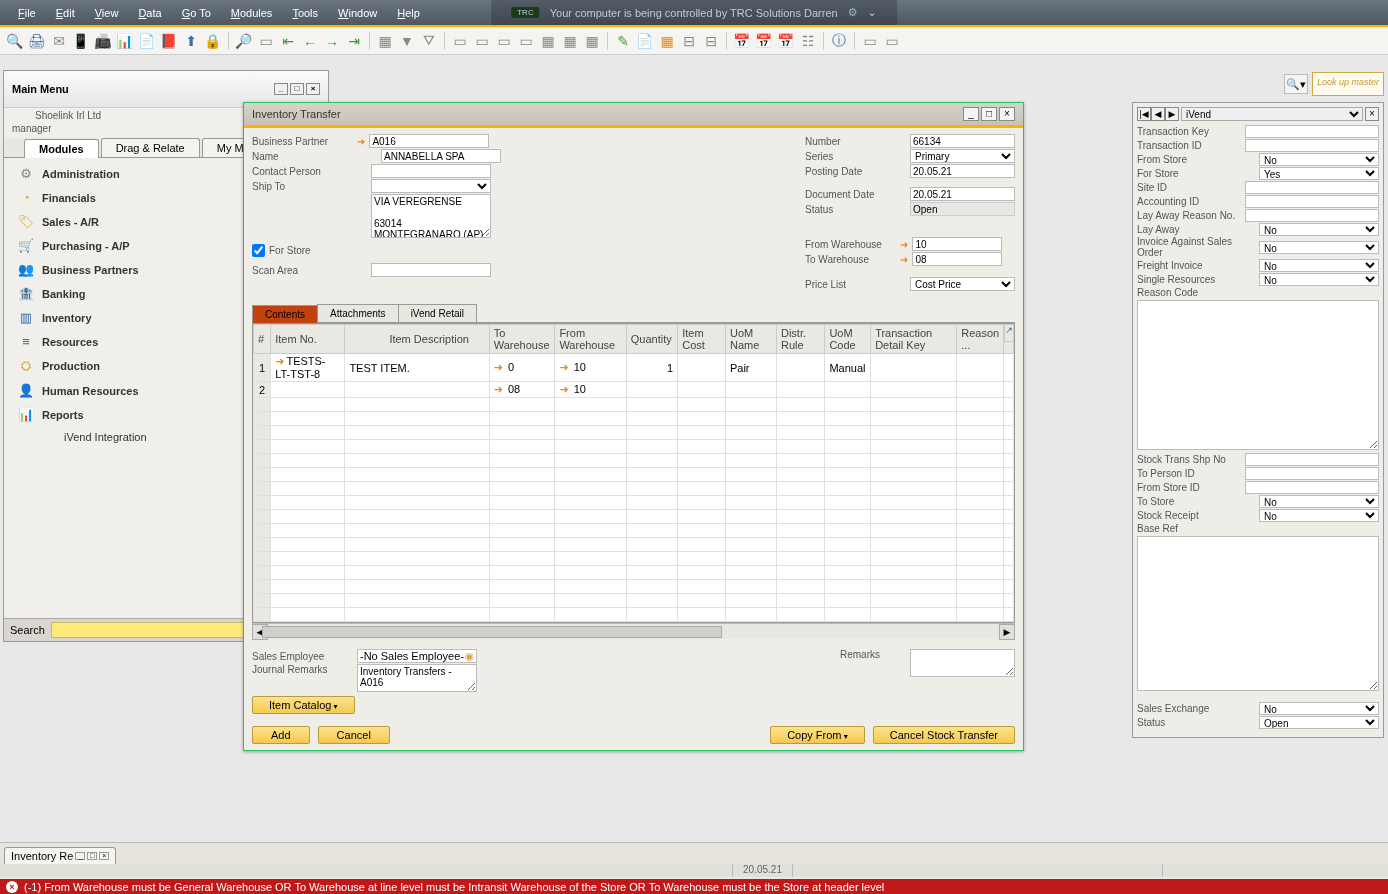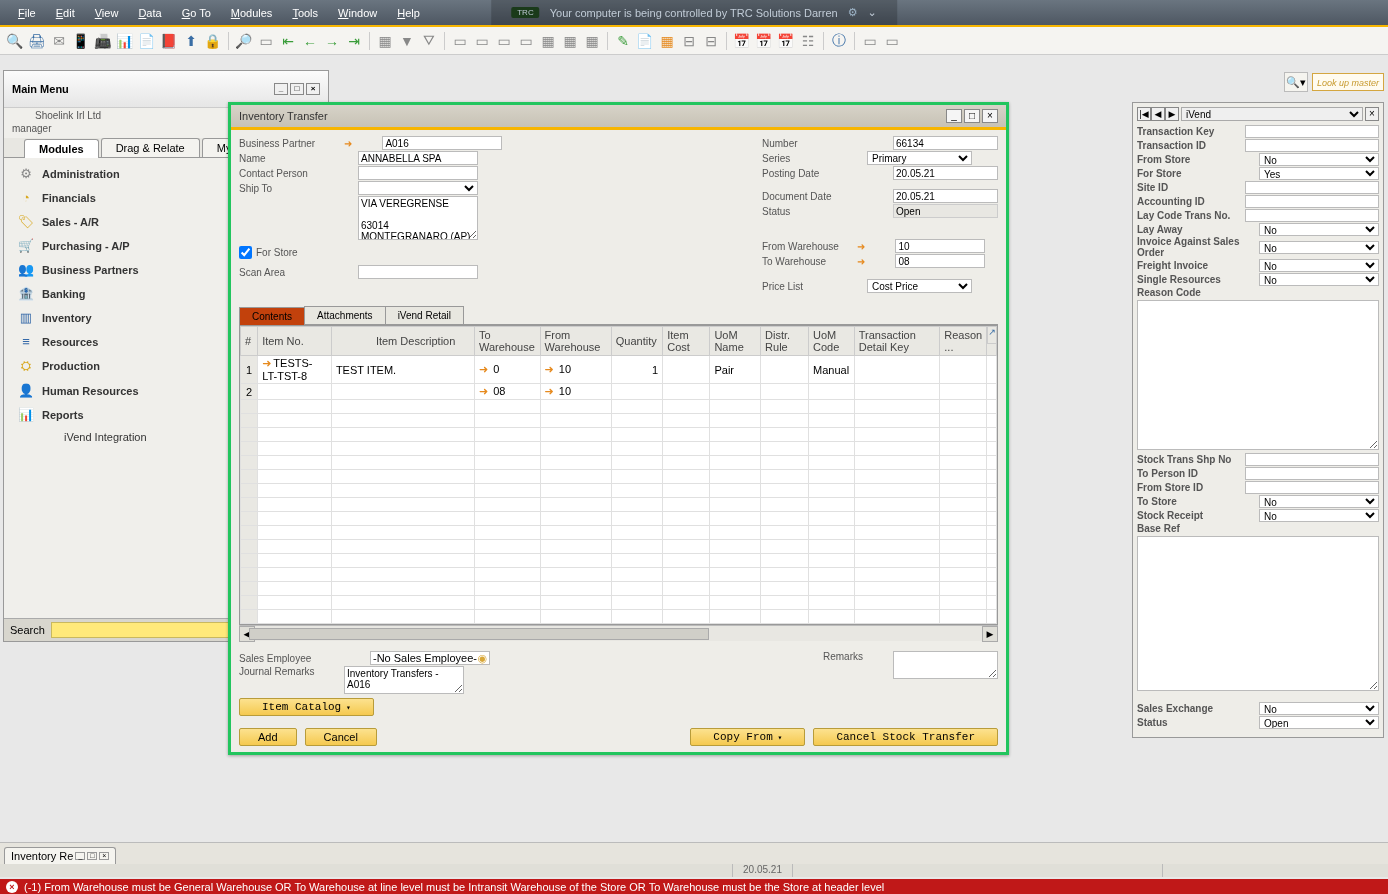--- a/index.html
+++ b/index.html
@@ -92,7 +92,7 @@
 
 .search-right { position:absolute; top:17px; right:4px; display:flex; gap:4px; align-items:center;}
 .srch-btn { width:24px; height:20px; border:1px solid #bbb; background:#f5f4ef; font-size:11px; cursor:pointer;}
-.lookup { width:72px; height:18px; border:1px solid #d4a640; background:#fffbef; color:#c79a2e; font-style:italic; font-size:9px; text-align:center; line-height:18px;}
+.lookup { width:72px; height:24px; border:1px solid #d4a640; background:#fffbef; color:#c79a2e; font-style:italic; font-size:9px; text-align:center; line-height:18px;}
 
 
 .ivend-panel { position:absolute; top:47px; right:4px; width:252px; background:#eeede8; border:1px solid #999; padding:4px 4px 8px;}

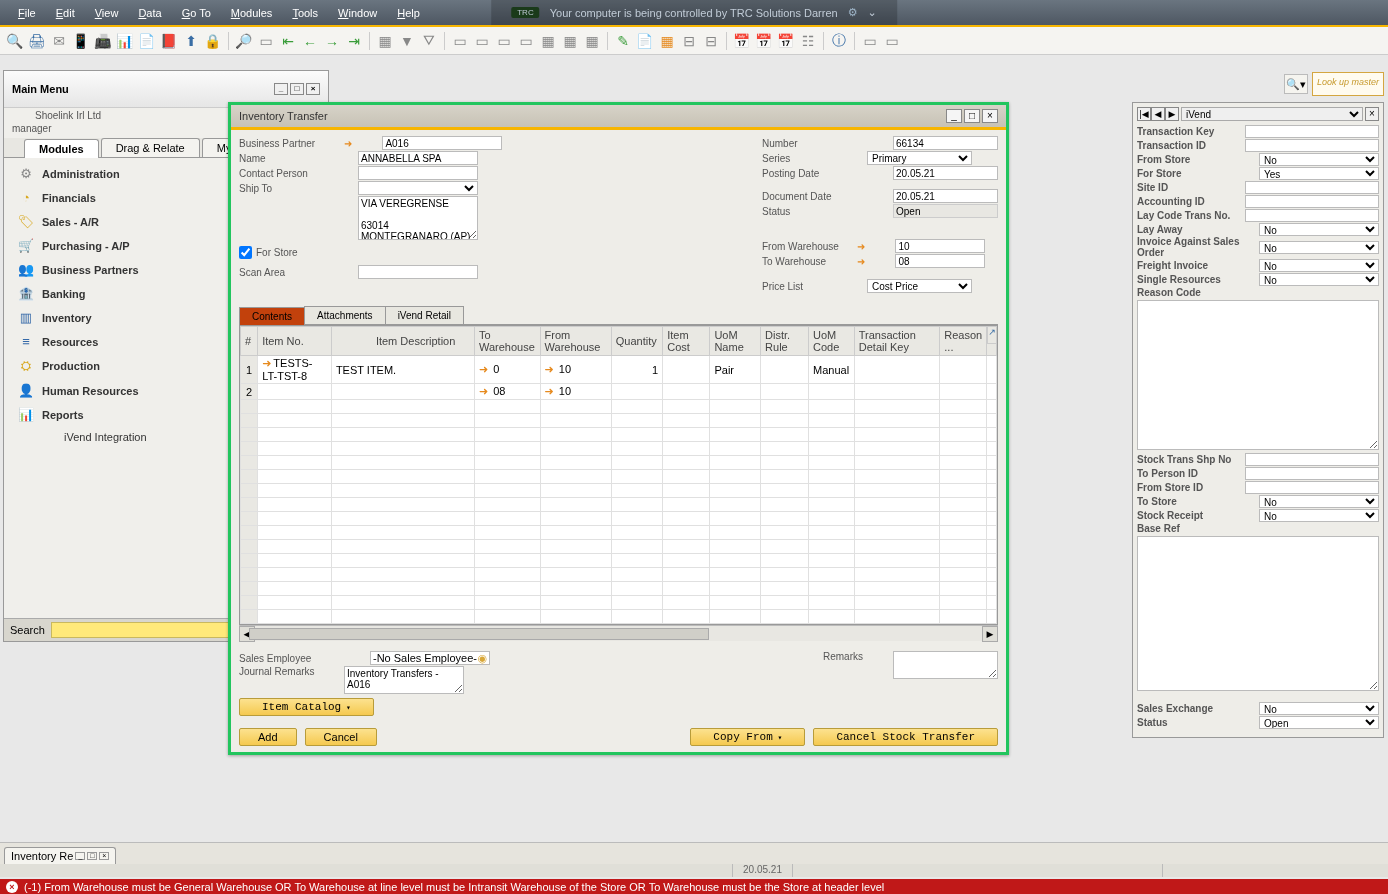--- a/index.html
+++ b/index.html
@@ -45,7 +45,7 @@
 .mm-search input { flex:1; background:#ffe97a; border:1px solid #c9b85e; height:16px; padding: 0 2px;}
 
 
-.inv-window { position: absolute; top: 47px; left: 228px; width: 781px; background:#eeede8; border:3px solid #22c55e; box-shadow: 0 1px 3px rgba(0,0,0,0.3);}
+.inv-window { position: absolute; top: 47px; left: 243px; width: 781px; background:#eeede8; border:1px solid #22c55e; box-shadow: 0 1px 3px rgba(0,0,0,0.3);}
 .inv-title { background: linear-gradient(#d7d3c8, #c7c2b5); padding:4px 8px; font-size:12px; display:flex; justify-content:space-between; align-items:center;}
 .inv-title-txt { font-weight:normal; color:#333;}
 .inv-winbtns { display:flex; gap:2px;}

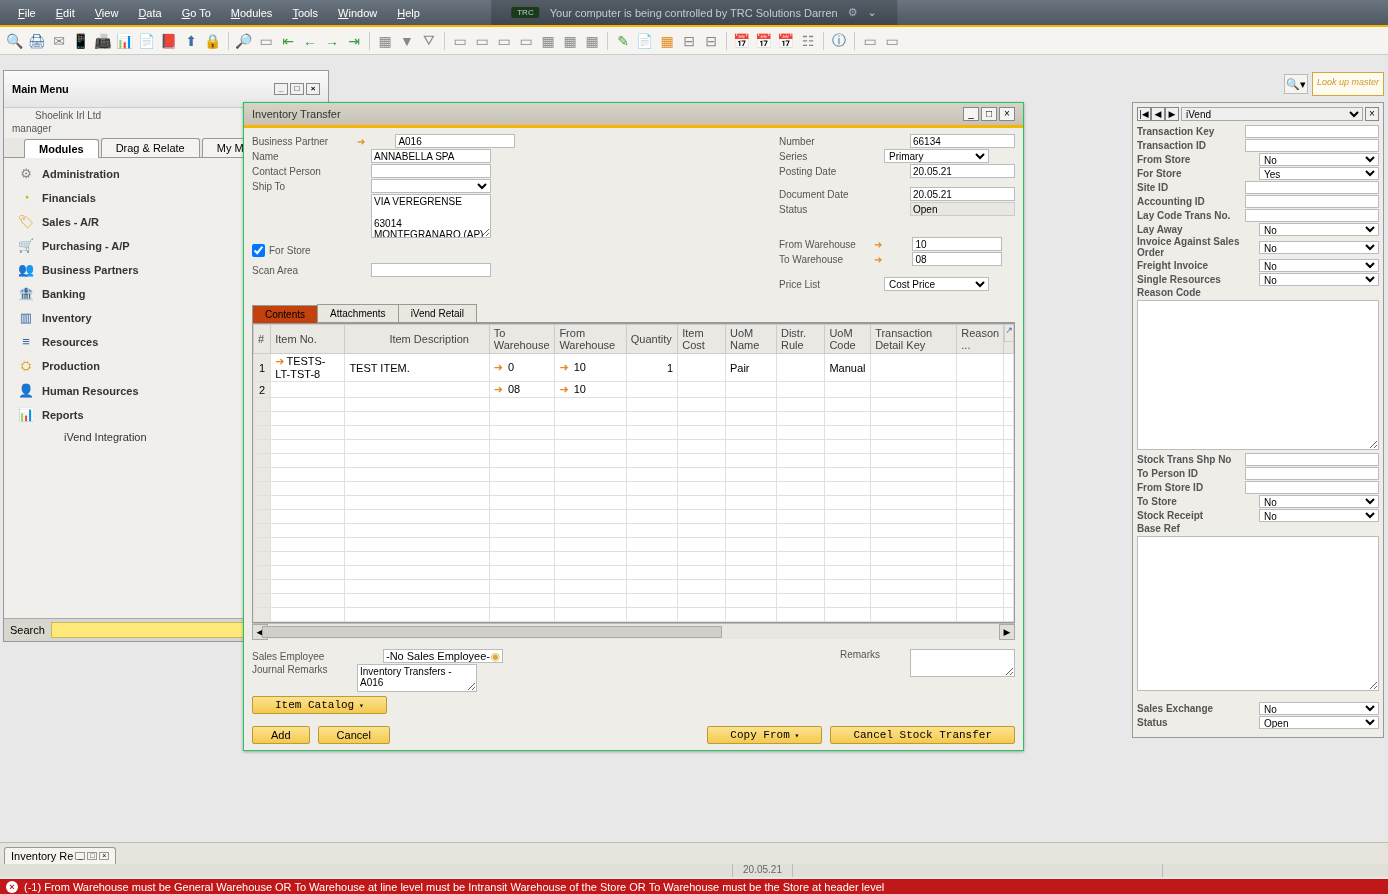--- a/index.html
+++ b/index.html
@@ -101,7 +101,7 @@
 .ivend-sel { flex:1; height:14px; border:1px solid #aaa; font-size:10px; margin-left:2px;}
 .ivend-close { width:14px; height:14px; border:1px solid #888; background:#f0f0f0; font-size:10px; line-height:12px; text-align:center; margin-left:2px;}
 .iv-row { display:flex; align-items:center; min-height:14px; margin-bottom:0px;}
-.iv-lbl { width:122px; font-size:10px; color:#555;font-weight:bold;}
+.iv-lbl { width:122px; font-size:10px; color:#555;}
 .iv-in { flex:1; height:13px; border:1px solid #bbb; background:#fff; font-size:10px;}
 .iv-sel-s { flex:1; height:13px; border:1px solid #bbb; background:#fff; font-size:10px;}
 .iv-ta { width:100%; height: 150px; border:1px solid #bbb; background:#fff; margin-top:2px;}

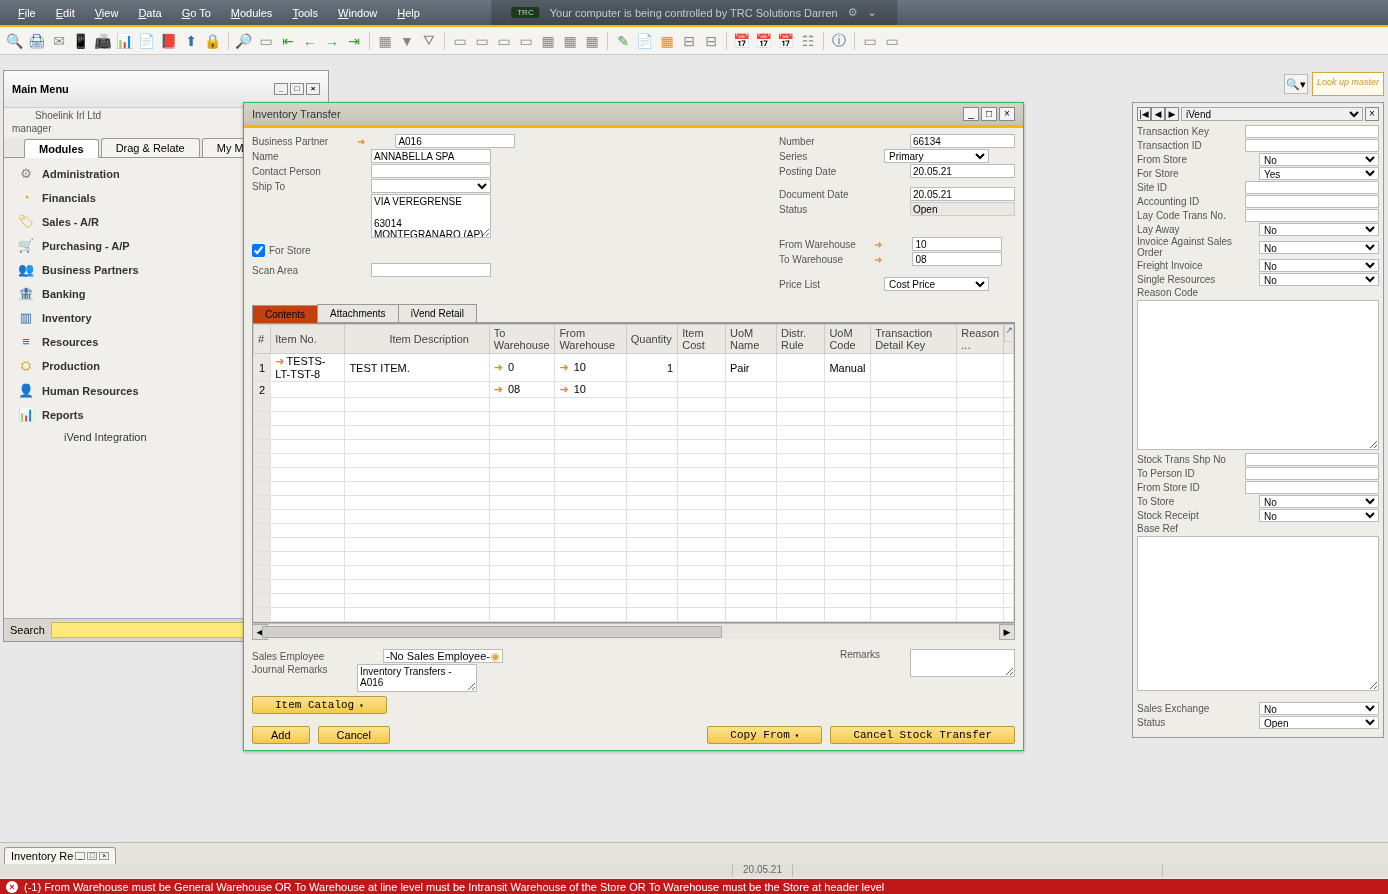--- a/index.html
+++ b/index.html
@@ -56,7 +56,7 @@
 .inv-col { }
 .fld-row { display:flex; align-items:center; min-height:14px; margin-bottom:1px;}
 .fld-lbl { width: 105px; color:#555; font-size:10px;}
-.fld-in { width: 120px; height:14px; border:1px solid #bbb; background:#fff; padding:0 2px; font-size:10px; display:flex; align-items:center;margin-left:26px;}
+.fld-in { width: 120px; height:14px; border:1px solid #bbb; background:#fff; padding:0 2px; font-size:10px; display:flex; align-items:center;}
 .fld-in.ro { background:#e8e7e2; border-color:#ccc;}
 .fld-arrow { color:#e68a1e; margin-right:4px; font-size:10px;}
 .fld-sel { width:120px; height:14px; border:1px solid #bbb; background:#fff; font-size:10px;}

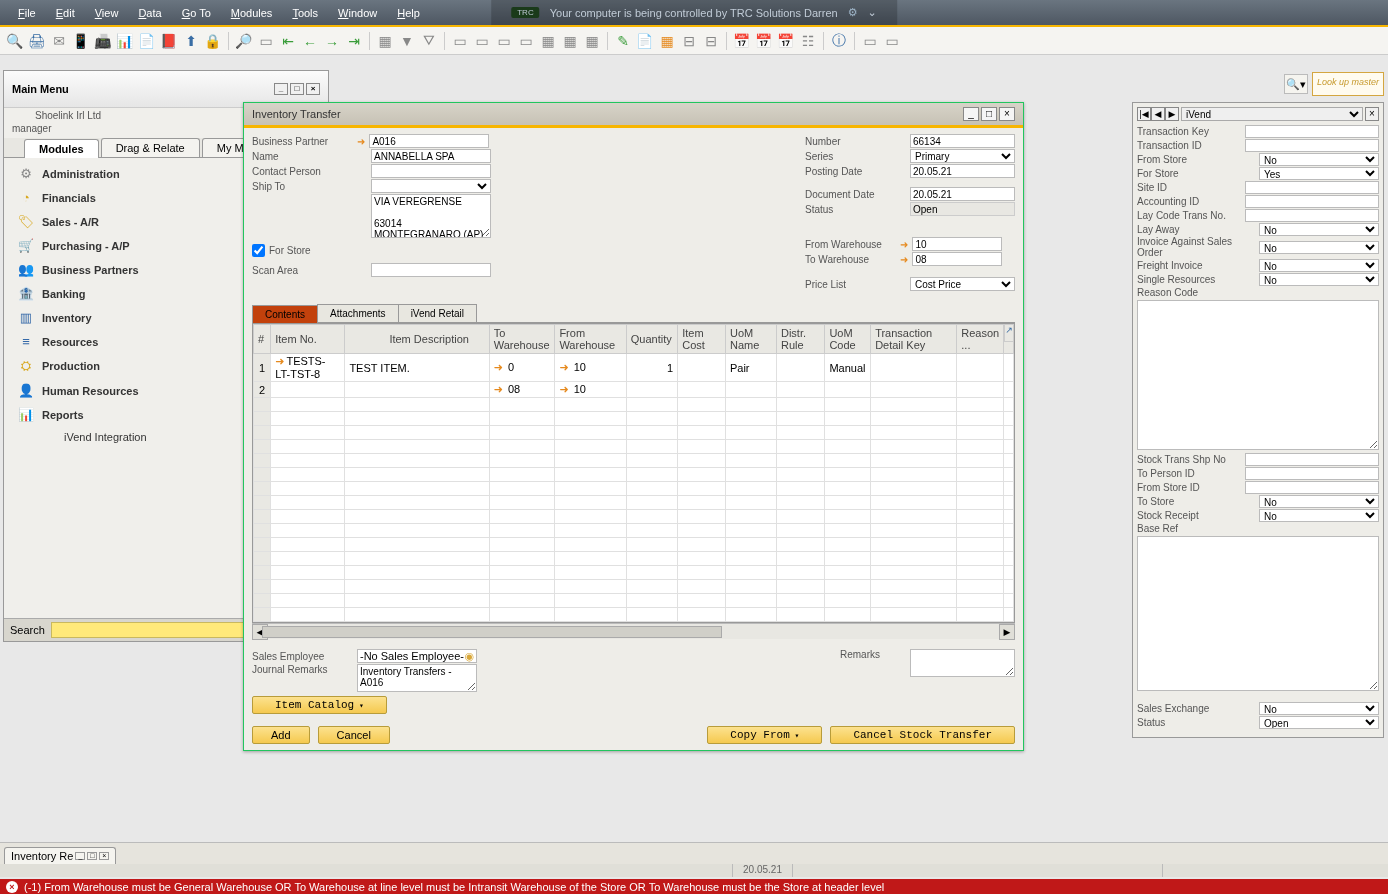--- a/index.html
+++ b/index.html
@@ -294,7 +294,7 @@
           </div>
           <div class="fld-row">
             <span class="fld-lbl">Name</span>
-            <div class="fld-in" style="margin-left:14px">ANNABELLA SPA</div>
+            <div class="fld-in" style="margin-left:24px">ANNABELLA SPA</div>
           </div>
           <div class="fld-row">
             <span class="fld-lbl">Contact Person</span>

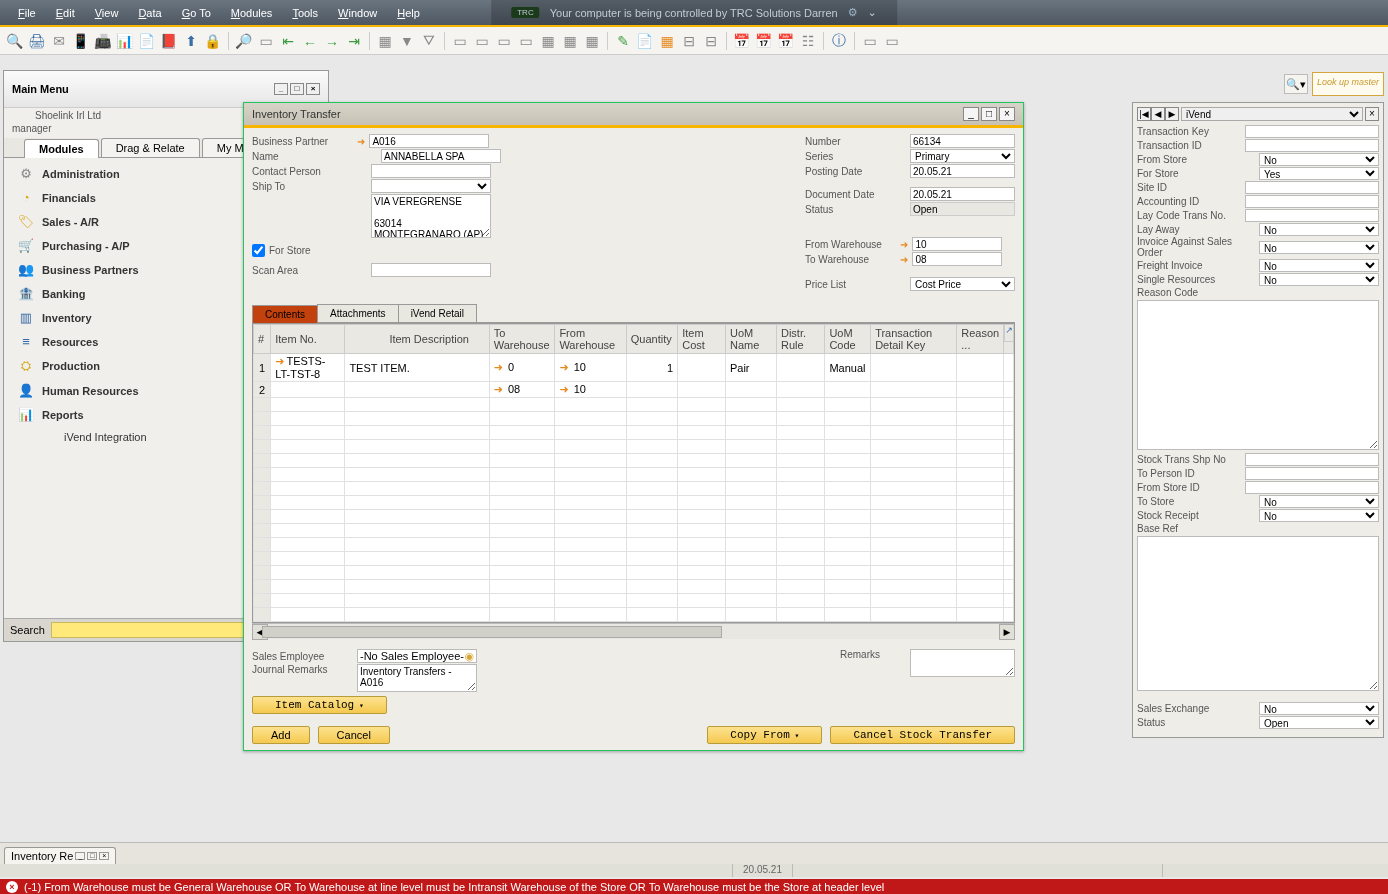--- a/index.html
+++ b/index.html
@@ -743,7 +743,7 @@
           <input class="iv-in" style="">
         </div>
         <div class="iv-row">
-          <span class="iv-lbl">Lay Code Trans No.</span>
+          <span class="iv-lbl">Lay Away Reason No.</span>
           <input class="iv-in" style="">
         </div>
         <div class="iv-row">

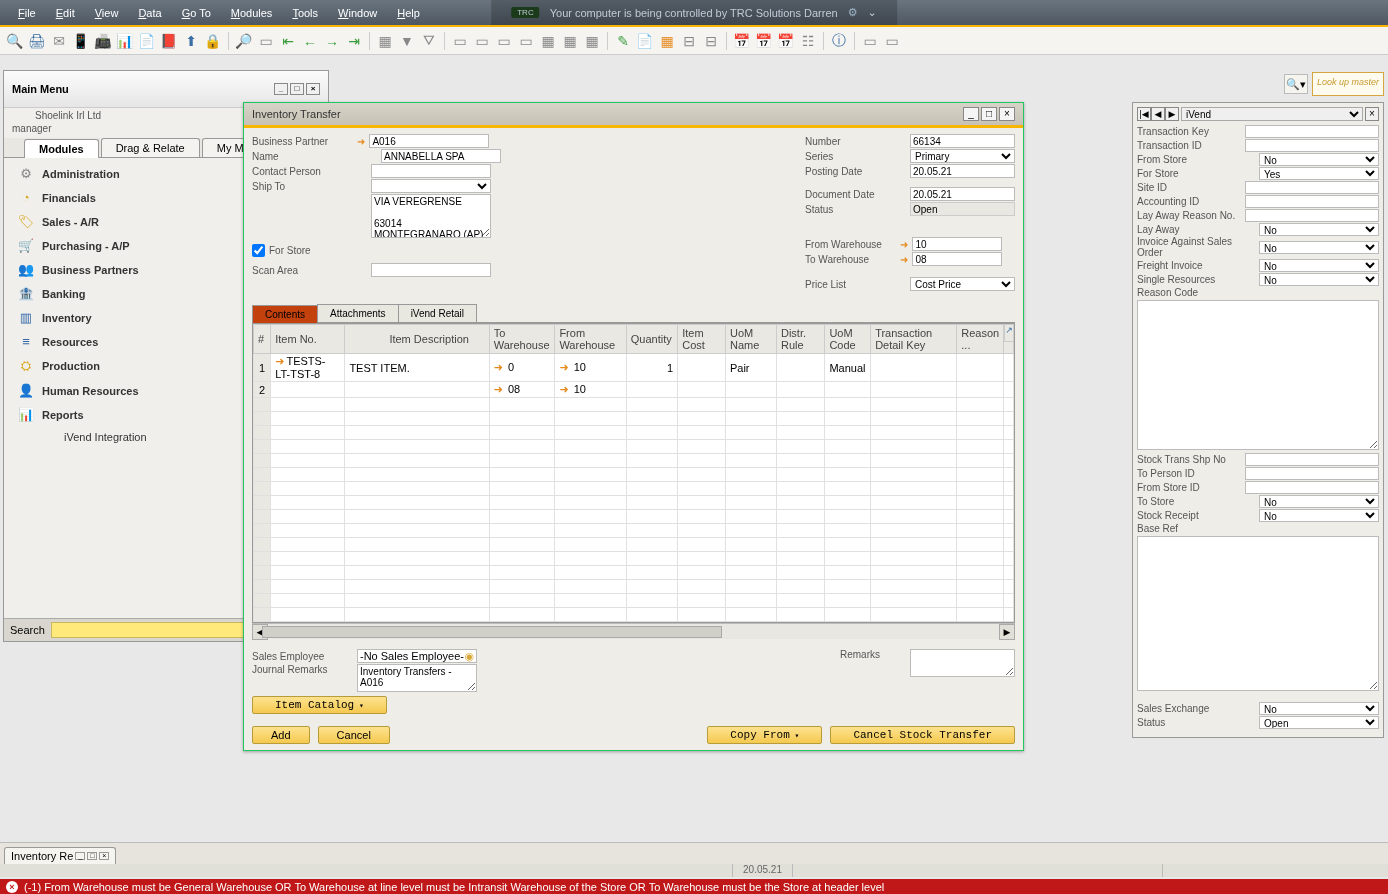--- a/index.html
+++ b/index.html
@@ -84,7 +84,7 @@
 .inv-footer { margin-top:10px;}
 .inv-footer .fld-lbl { width:105px;}
 .btn { background:linear-gradient(#fce28f,#f5c94f); border:1px solid #b89c3a; padding:2px 18px; cursor:pointer; font-size:11px; border-radius:2px;}
-.btn.wide { padding: 2px 22px; font-family: Liberation Mono, monospace;}
+.btn.wide { padding: 2px 16px;}
 .inv-actions { display:flex; justify-content:space-between; margin-top:12px; align-items:center;}
 .inv-actions .left-btns, .inv-actions .right-btns { display:flex; gap:8px;}
 .drop-btn::after { content:" ▾"; font-size:8px;}

